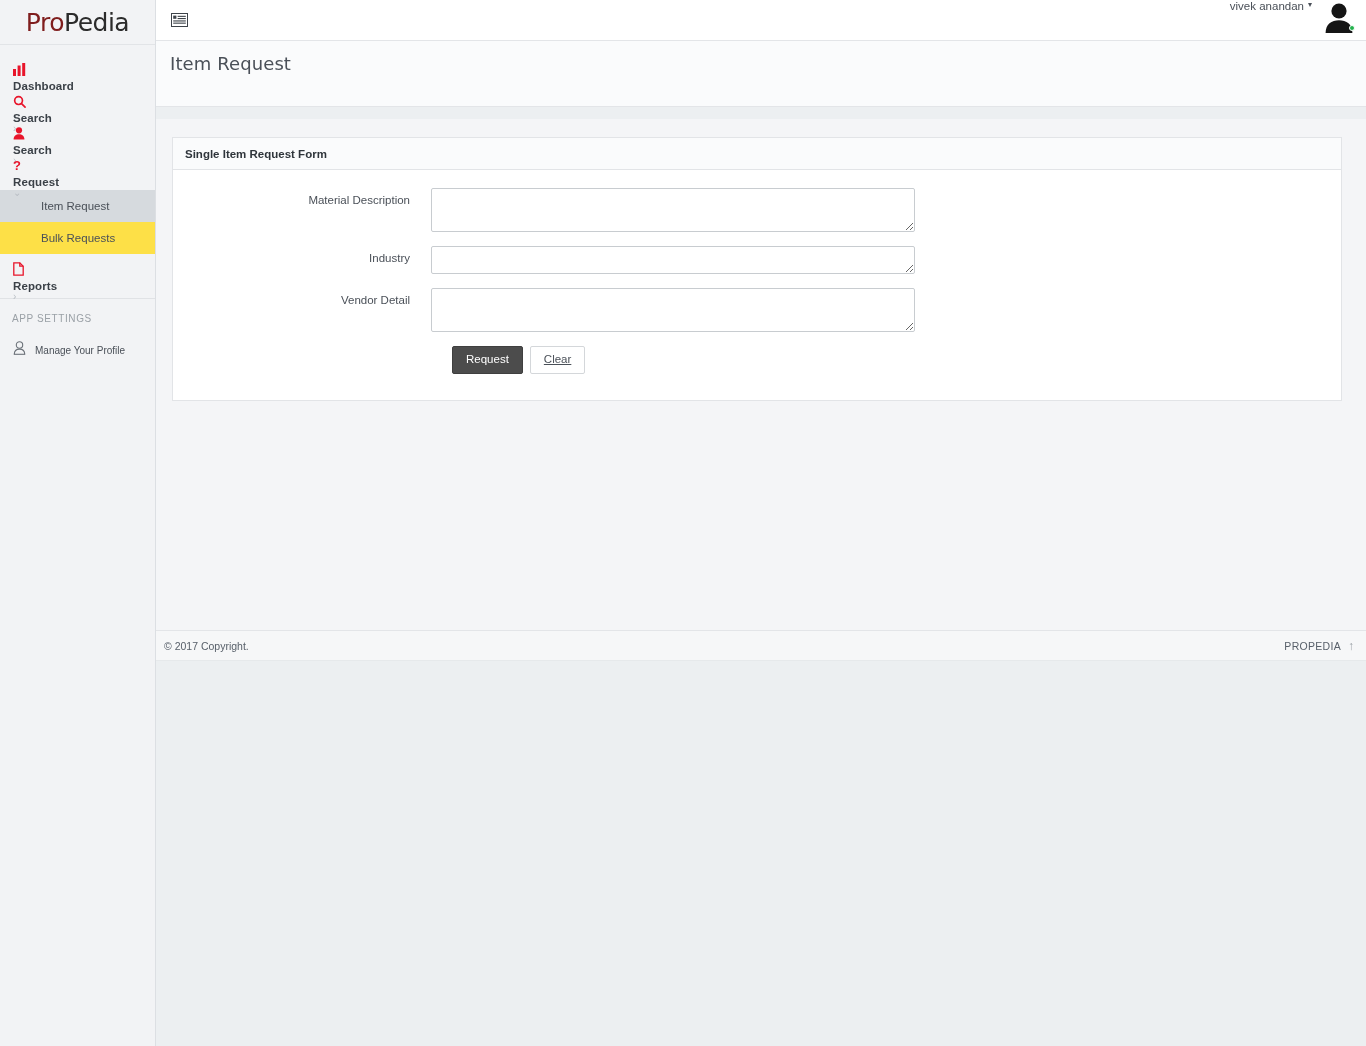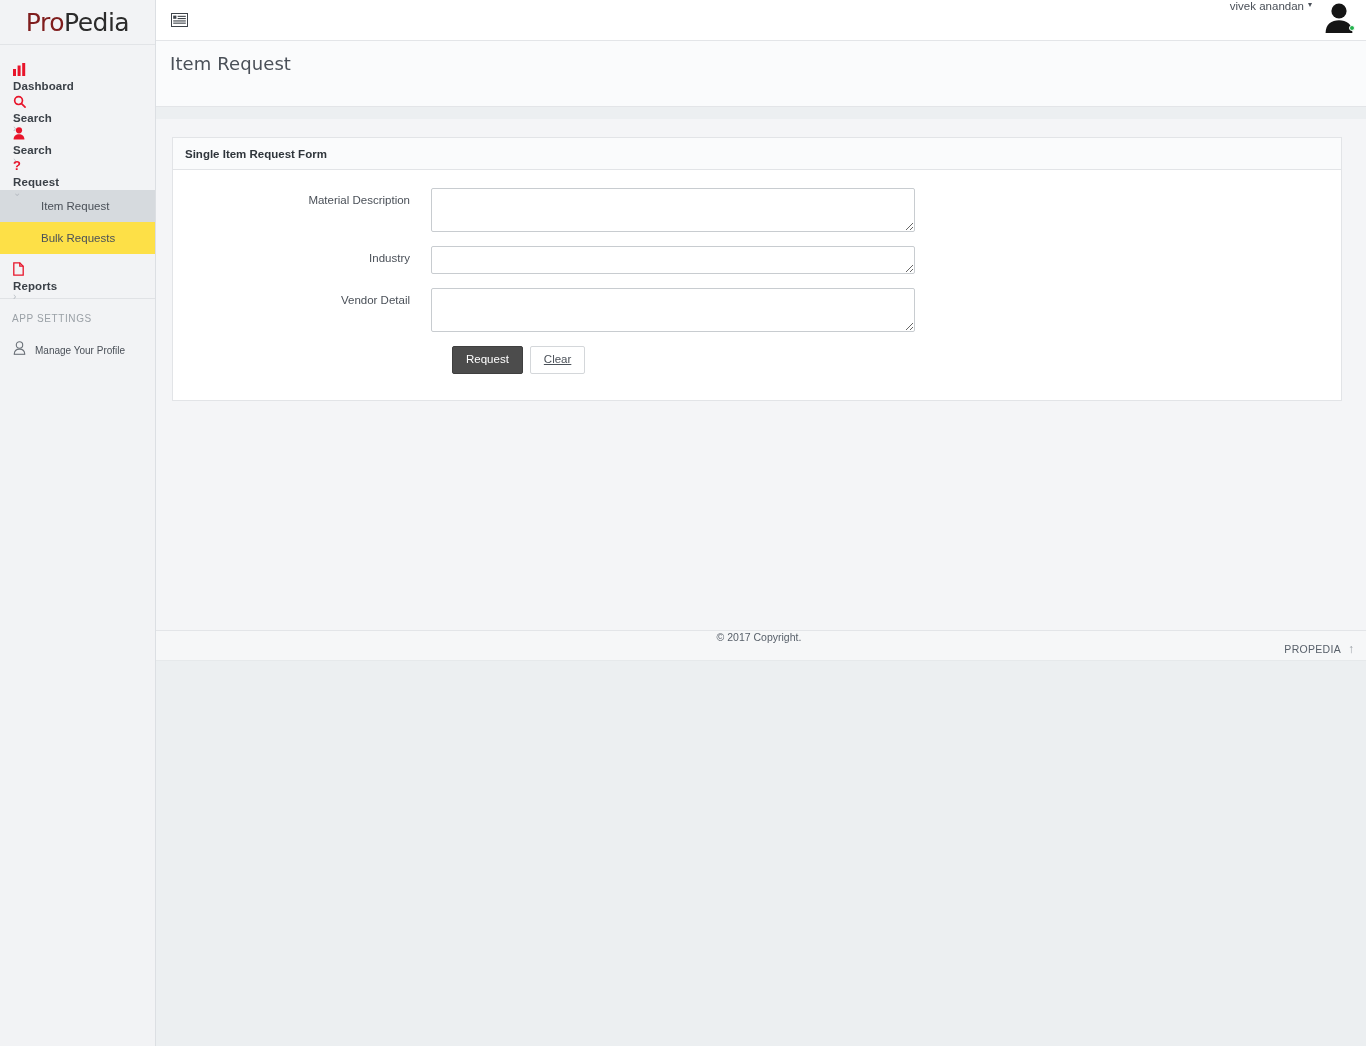--- a/index.html
+++ b/index.html
@@ -282,7 +282,6 @@
     display: flex;
     align-items: center;
     padding: 0 12px 0 8px;
-    flex-direction: column;
   }
   .footer-left {
     font-size: 10.5px;

